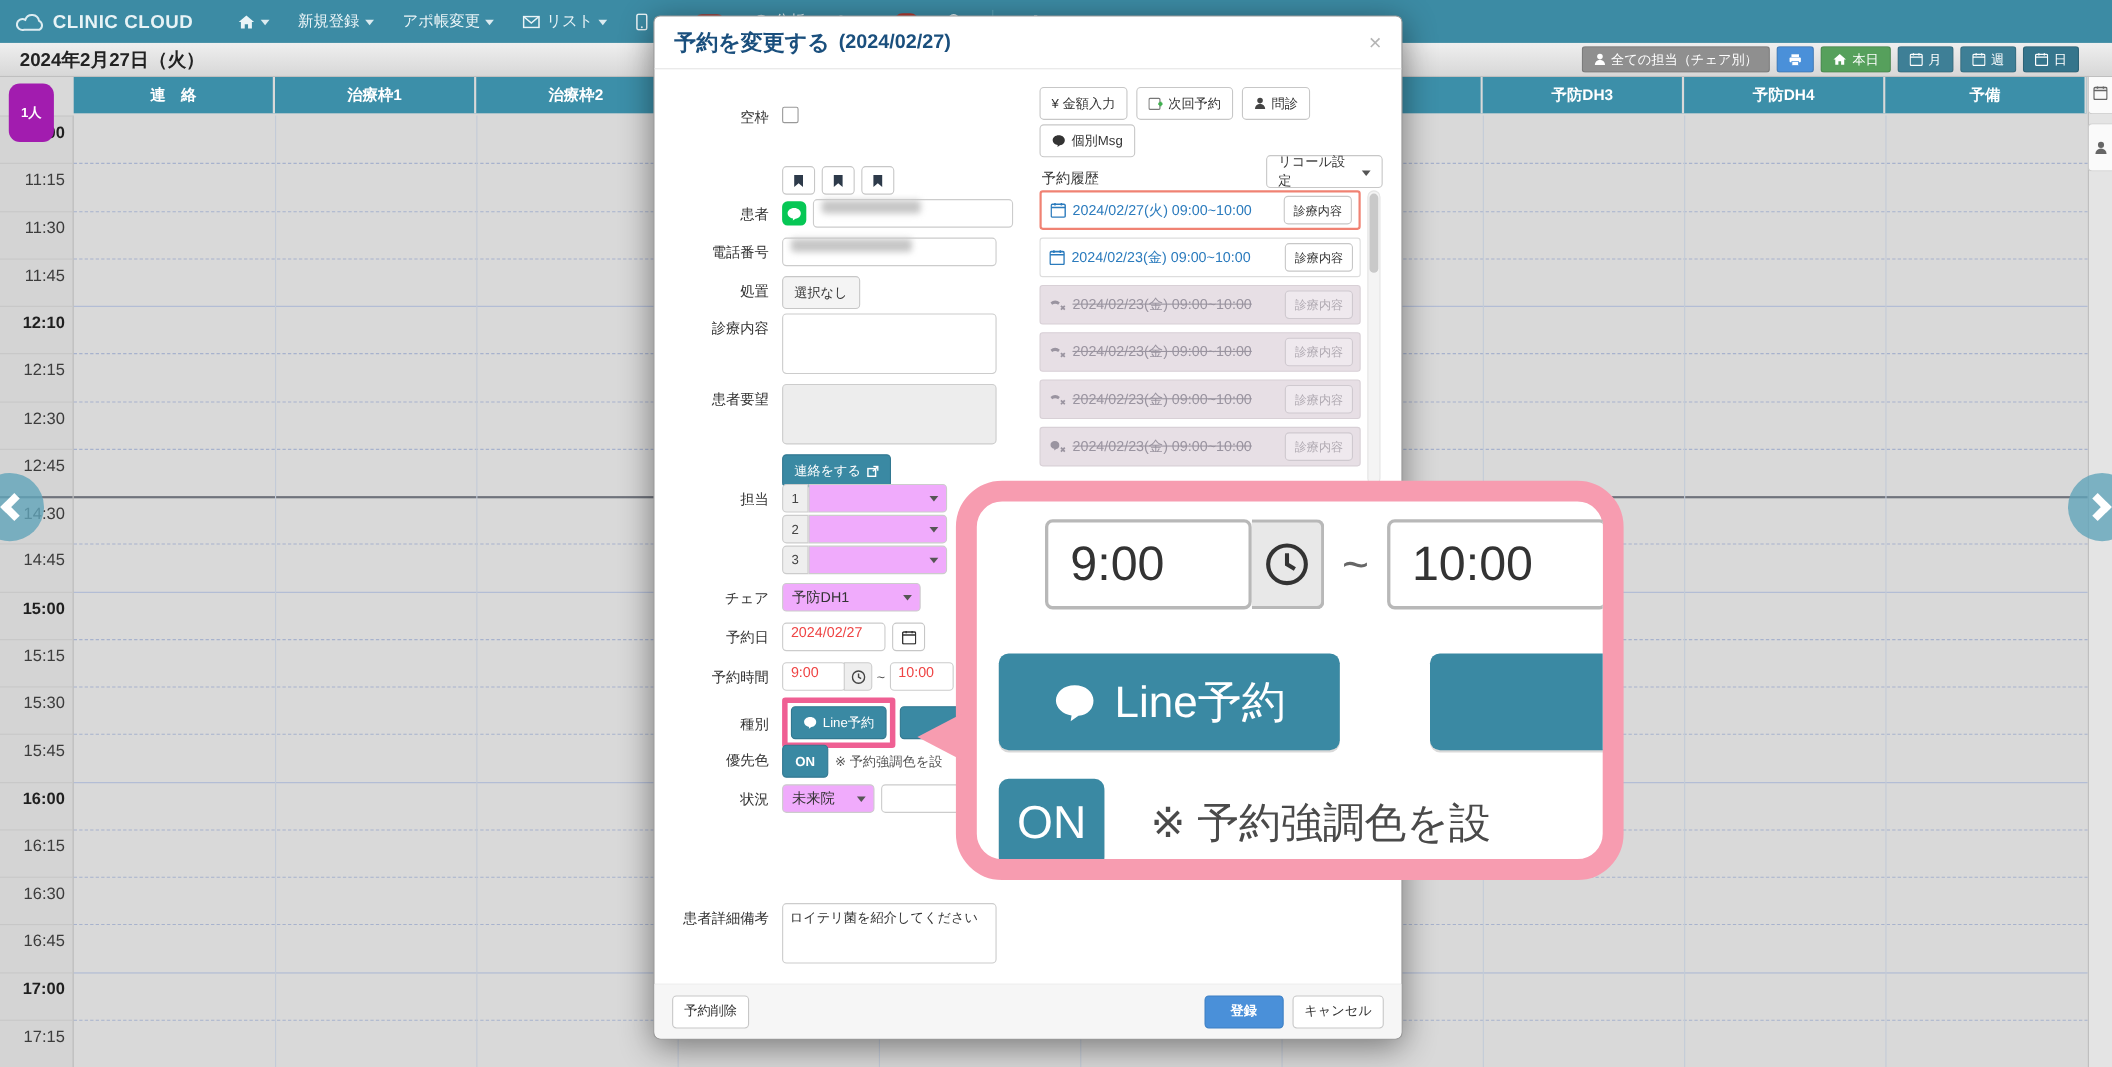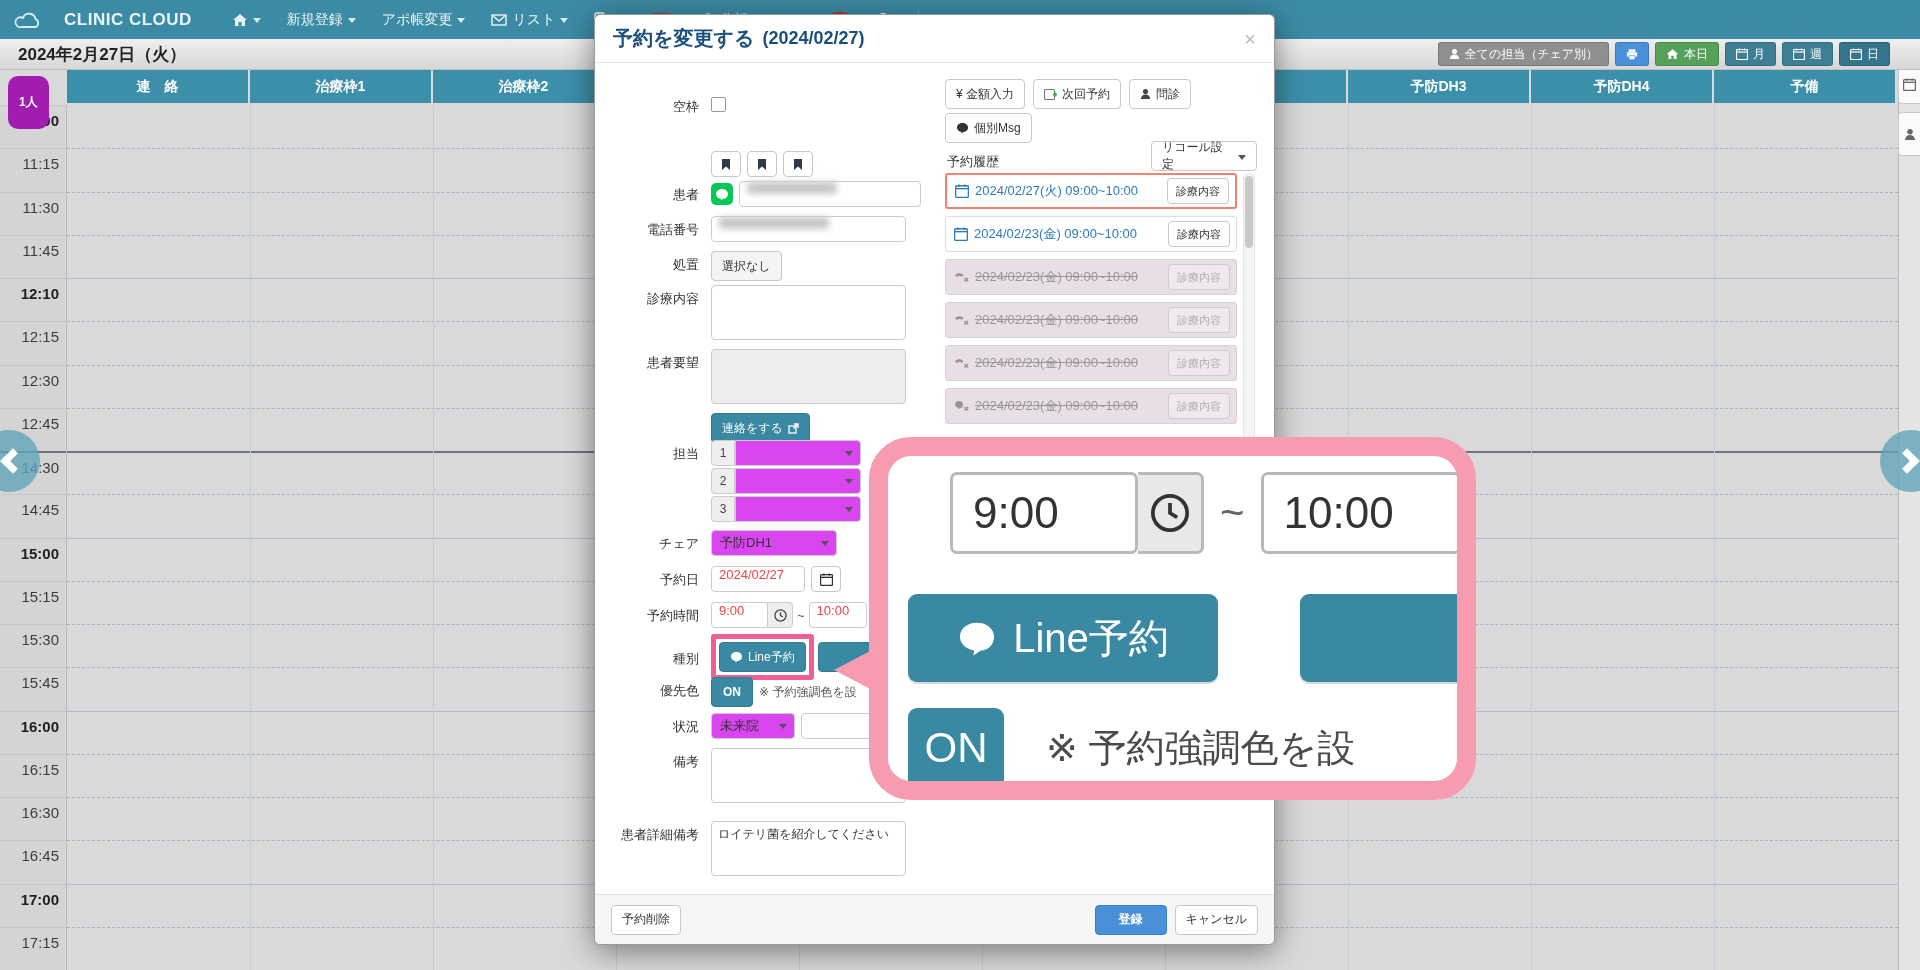--- a/index.html
+++ b/index.html
@@ -9,7 +9,7 @@
   
   .nav { position:absolute; left:0; top:0; width:1920px; height:39px; background:#3c8ba4;
          display:flex; align-items:center; color:#eaf4f7; z-index:10; }
-  .brand { display:flex; align-items:center; gap:20px; margin-left:14px; font-weight:bold;
+  .brand { display:flex; align-items:center; gap:4px; margin-left:14px; font-weight:bold;
            font-size:17px; letter-spacing:.5px; color:#e8f3f6; }
   .nav-items { display:flex; align-items:center; gap:26px; margin-left:40px; font-size:14px; }
   .nav-item { display:flex; align-items:center; gap:5px; cursor:pointer; white-space:nowrap; }

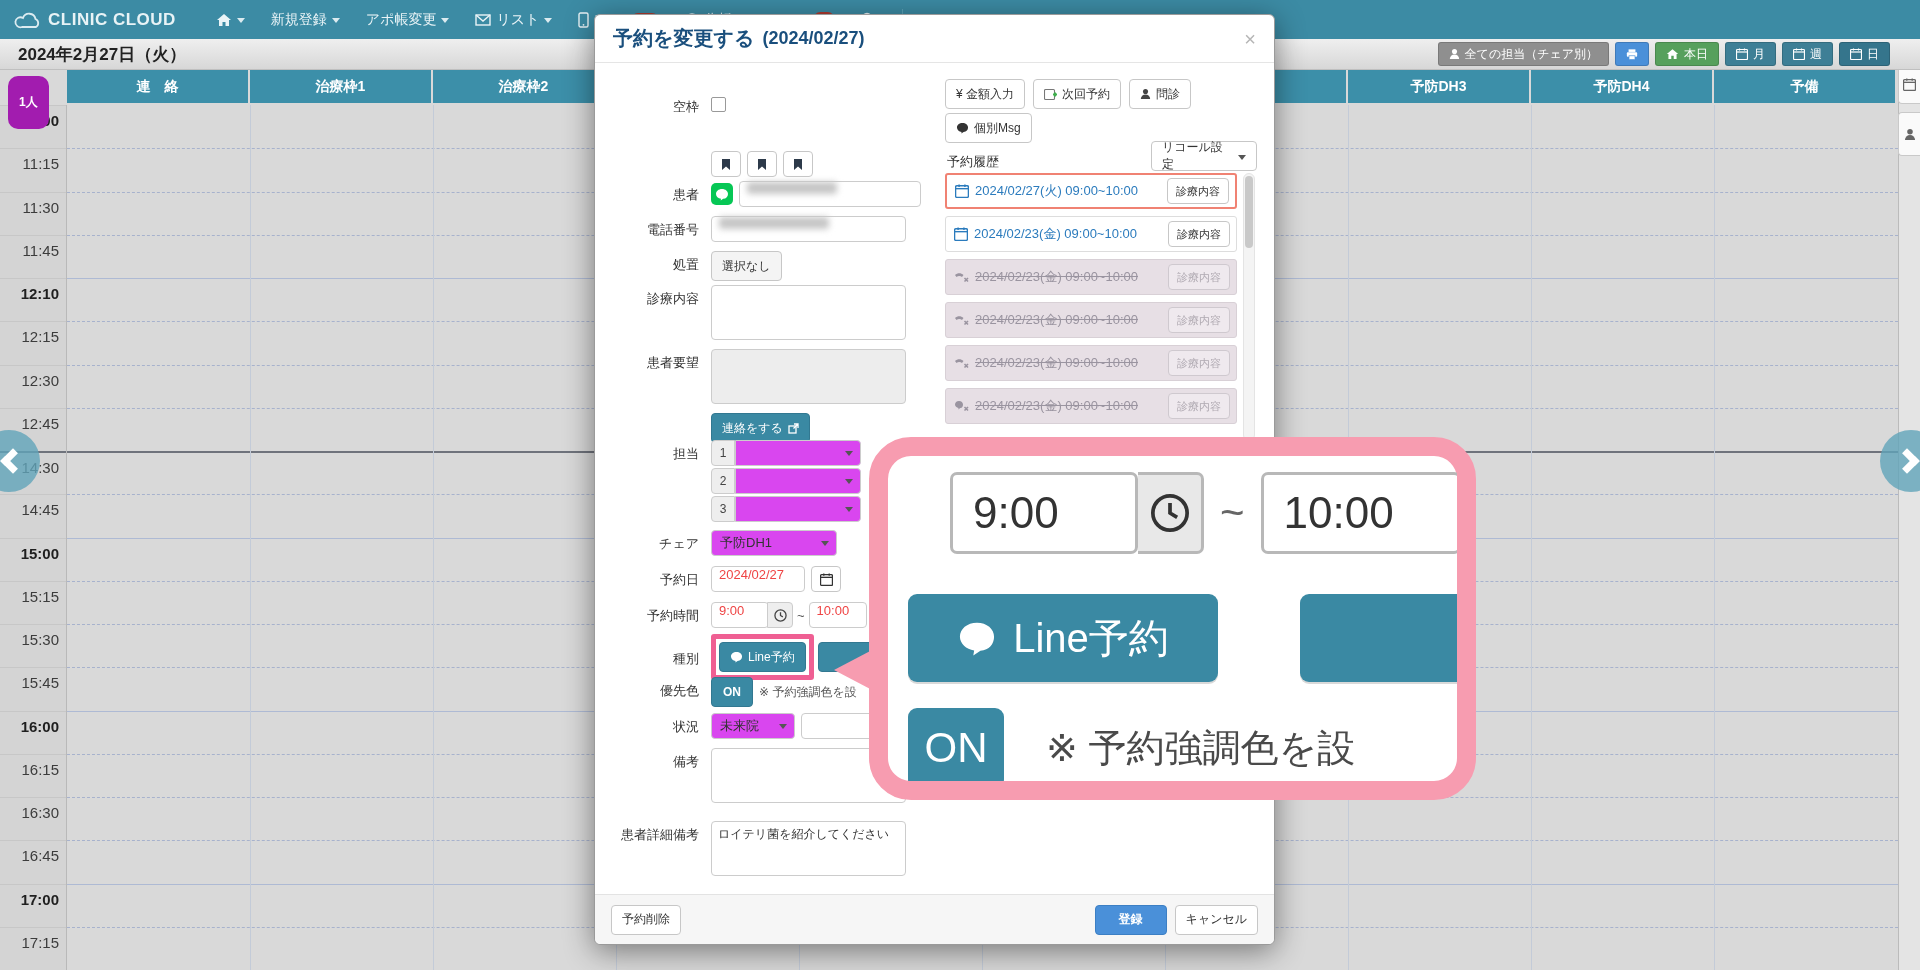--- a/index.html
+++ b/index.html
@@ -90,7 +90,7 @@
   .ta { border:1px solid #ccc; border-radius:4px; width:195px; height:55px; font-size:12px;
         color:#333; padding:4px 6px; resize:none; font-family:inherit; background:#fff; }
   .ta.disabled { background:#ededed; }
-  .sel { position:relative; height:26px; border:1px solid #ccc; border-radius:4px; background:#d946ef;
+  .sel { position:relative; height:26px; border:1px solid #ccc; border-radius:4px; background:#f0abfc;
          font-size:13px; color:#333; display:flex; align-items:center; padding:0 34px 0 8px; cursor:pointer; }
   .sel::after { content:""; position:absolute; right:7px; top:10px; width:0; height:0;
                 border-left:4px solid transparent; border-right:4px solid transparent;

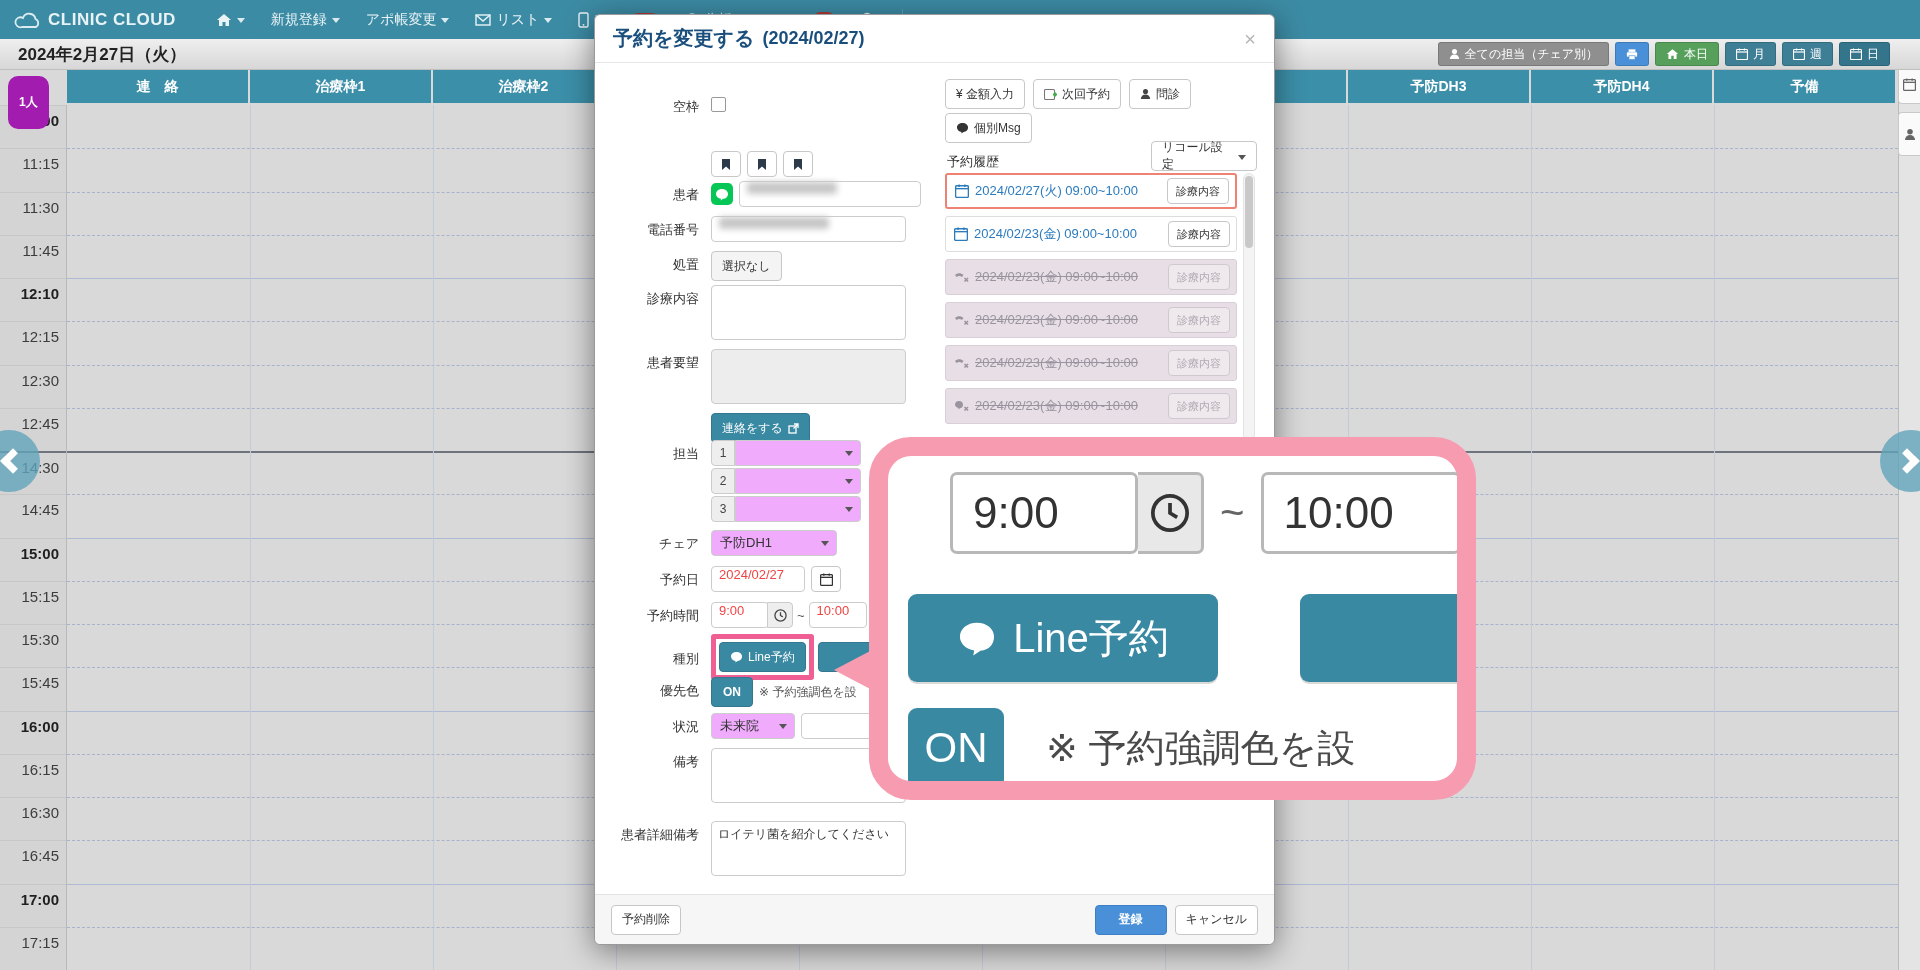--- a/index.html
+++ b/index.html
@@ -553,12 +553,6 @@
     </div>
   </div>
 
-  <div class="frow" style="top:733px;">
-    <div class="flabel">備考</div>
-    <div class="fctrl">
-        <textarea class="ta" style=""></textarea>
-      </div>
-  </div>
 
   <div class="frow" style="top:806px;">
     <div class="flabel">患者詳細備考</div>

